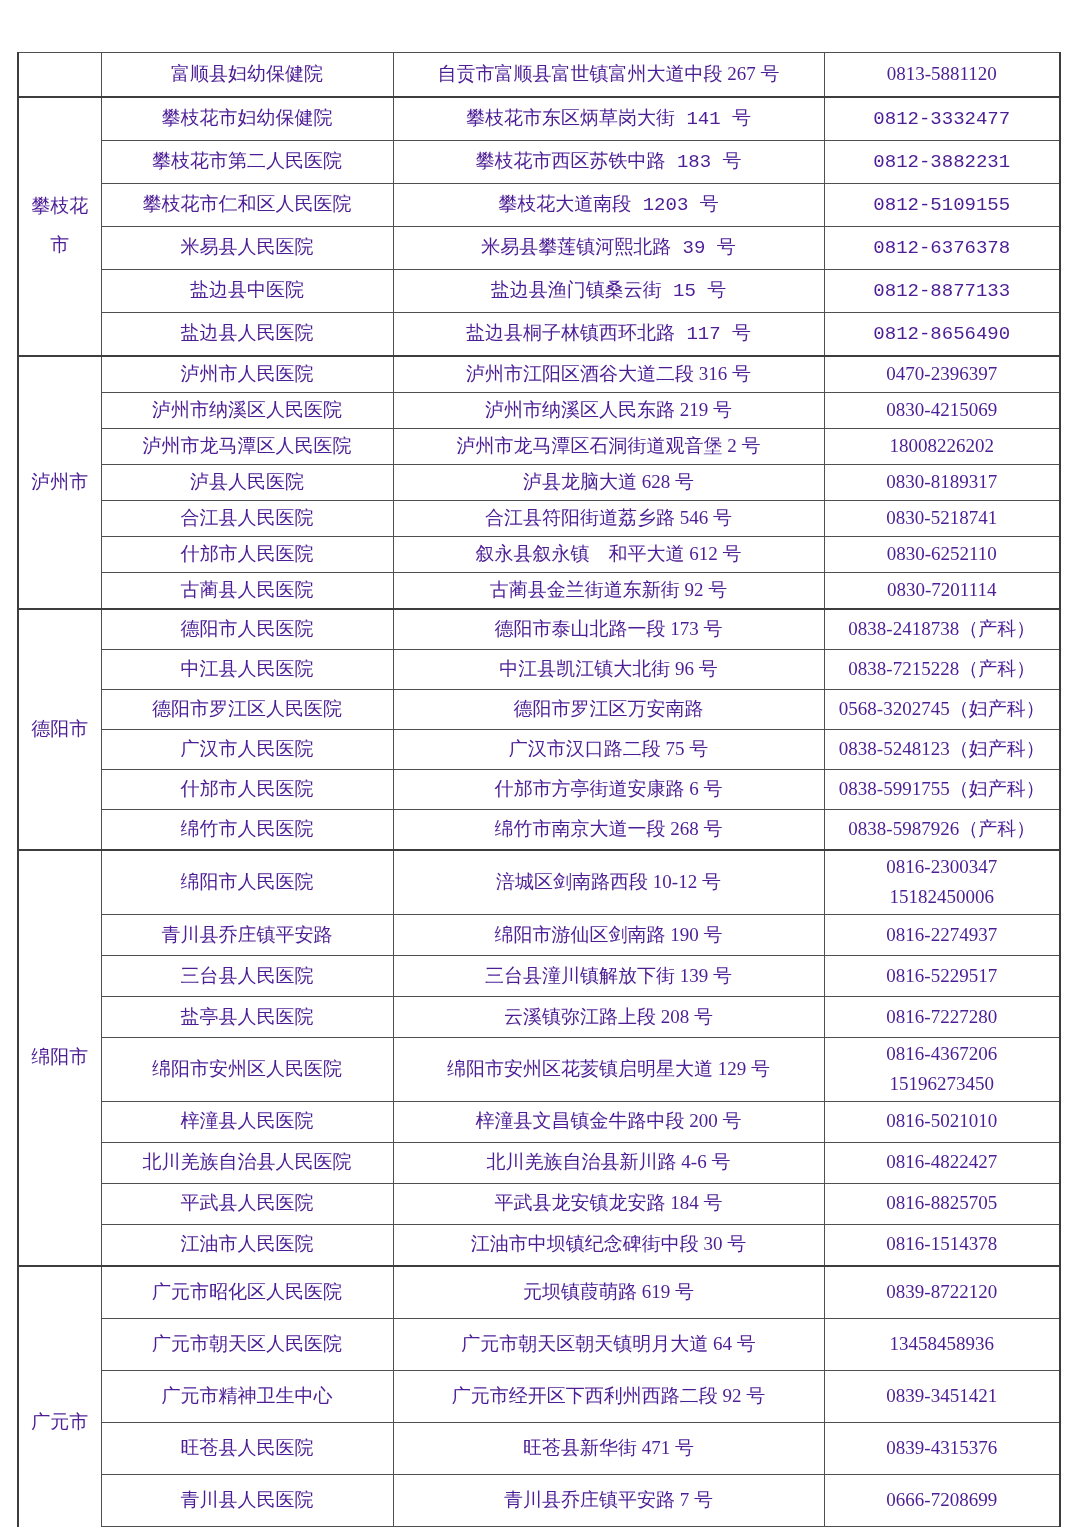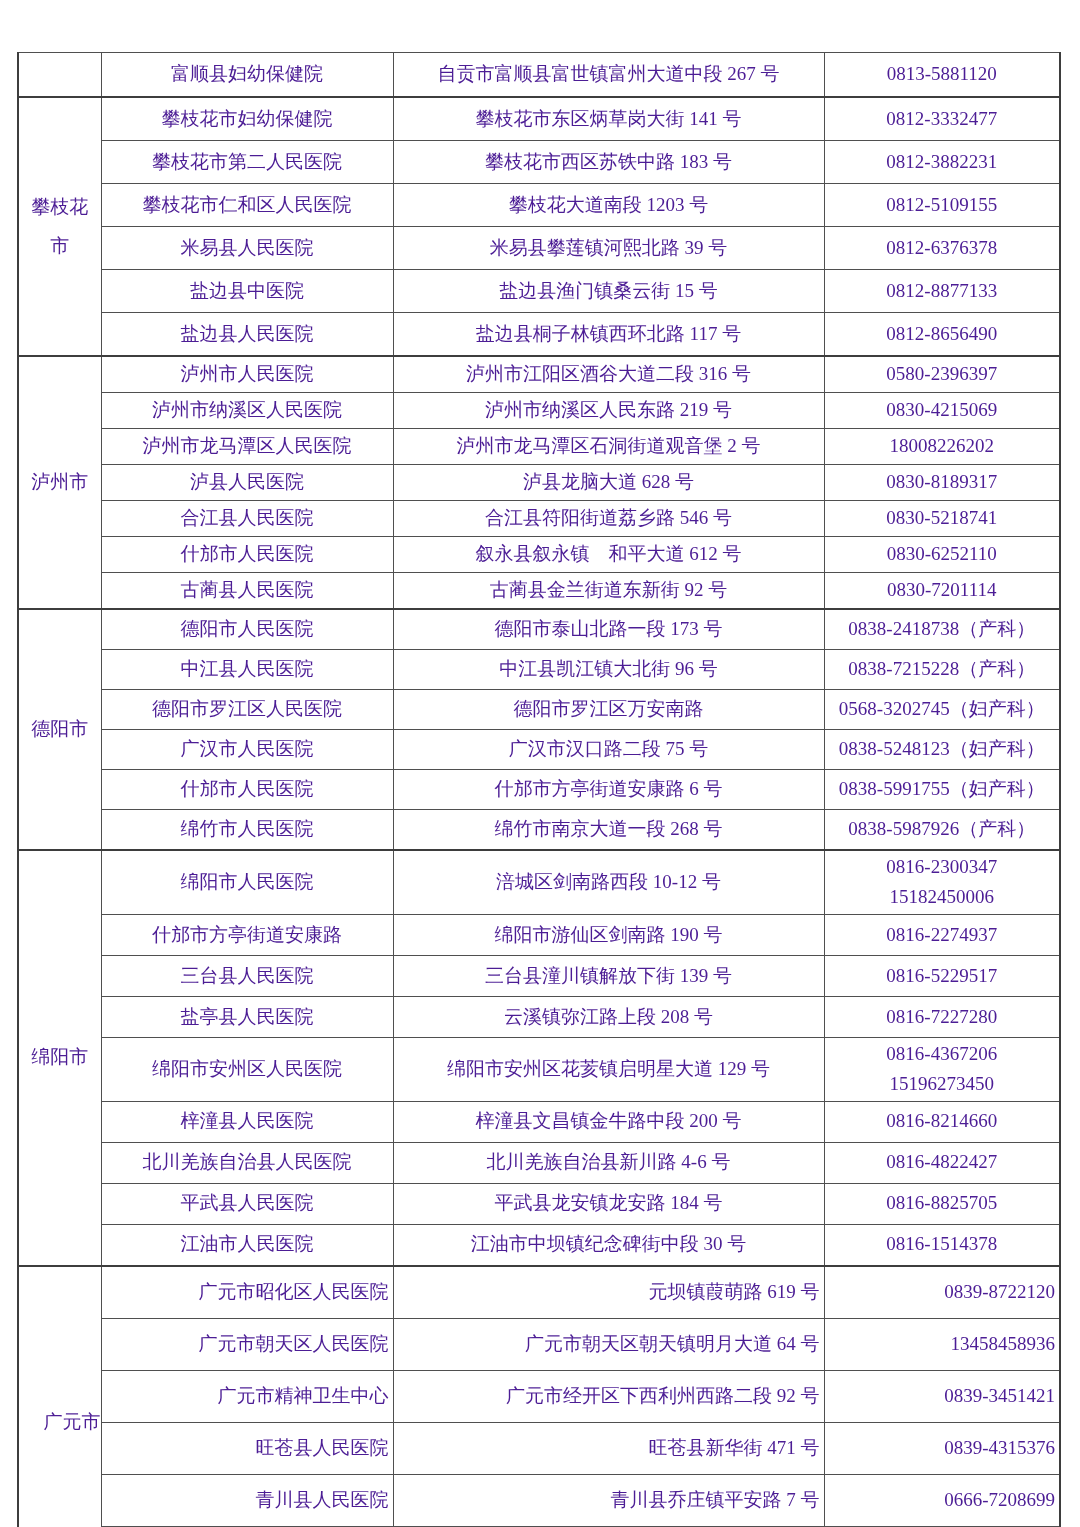--- a/index.html
+++ b/index.html
@@ -46,7 +46,7 @@
   td.phone{white-space:pre-line;}
   
   tr.sec-0 td{height:41px;}
-  tr.sec-1 td{height:40px;}
+  tr.sec-1 td{height:40px;font-family:Liberation Mono, monospace;}
   tr.sec-2 td{height:33px;}
   tr.sec-3 td{height:37px;}
   tr.sec-4 td{height:38px;}

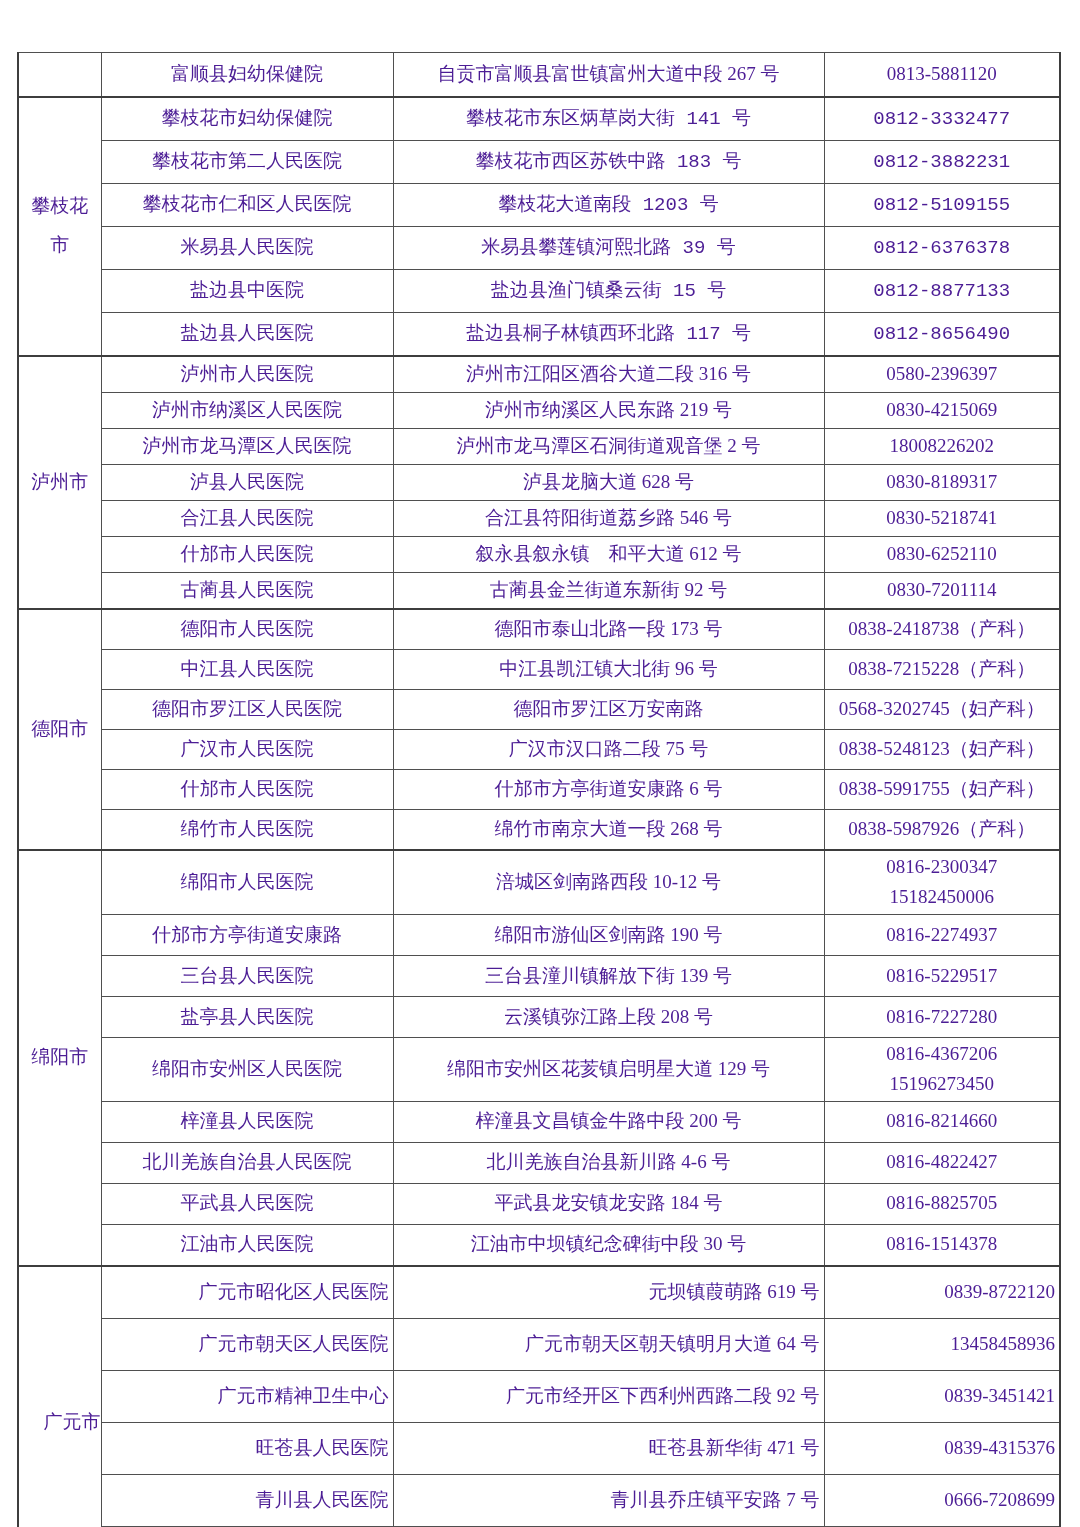--- a/index.html
+++ b/index.html
@@ -105,7 +105,7 @@
           <td class="city" rowspan="7"><span class="city-label">泸州市</span></td>
           <td>泸州市人民医院</td>
           <td>泸州市江阳区酒谷大道二段 316 号</td>
-          <td class="phone">0580-2396397</td>
+          <td class="phone">0470-2396397</td>
         </tr>
         <tr class="sec-2">
           <td>泸州市纳溪区人民医院</td>

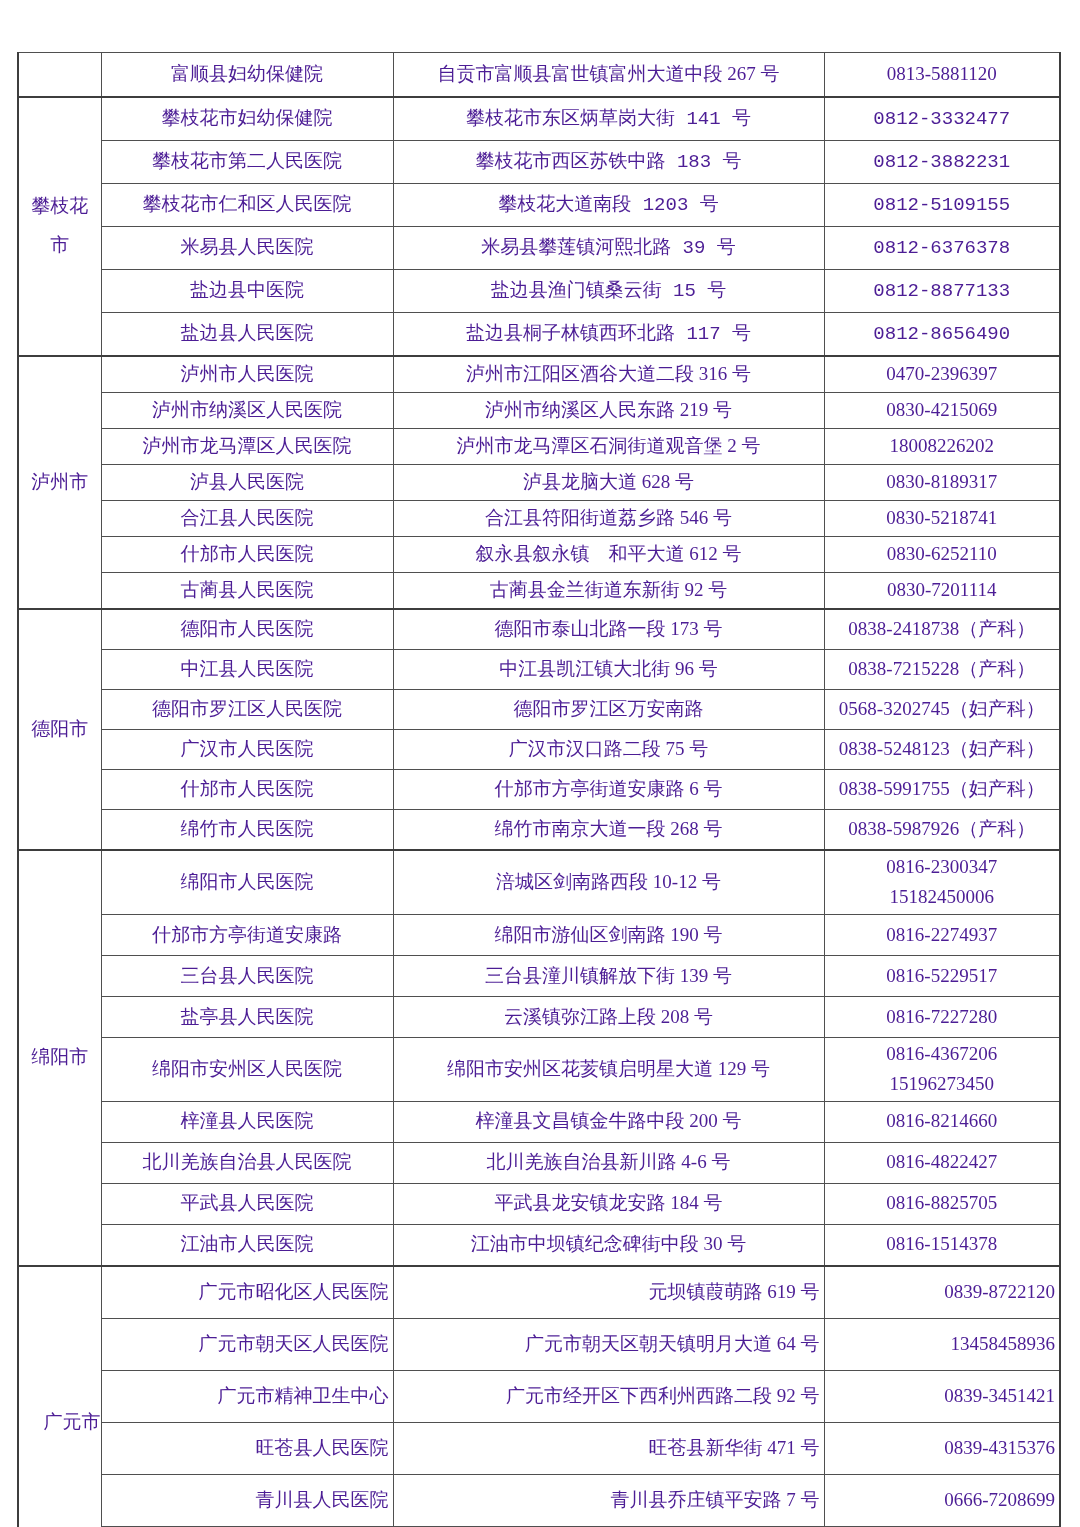--- a/index.html
+++ b/index.html
@@ -176,7 +176,7 @@
 15182450006</td>
         </tr>
         <tr class="sec-4">
-          <td>什邡市方亭街道安康路</td>
+          <td>青川县乔庄镇平安路</td>
           <td>绵阳市游仙区剑南路 190 号</td>
           <td class="phone">0816-2274937</td>
         </tr>

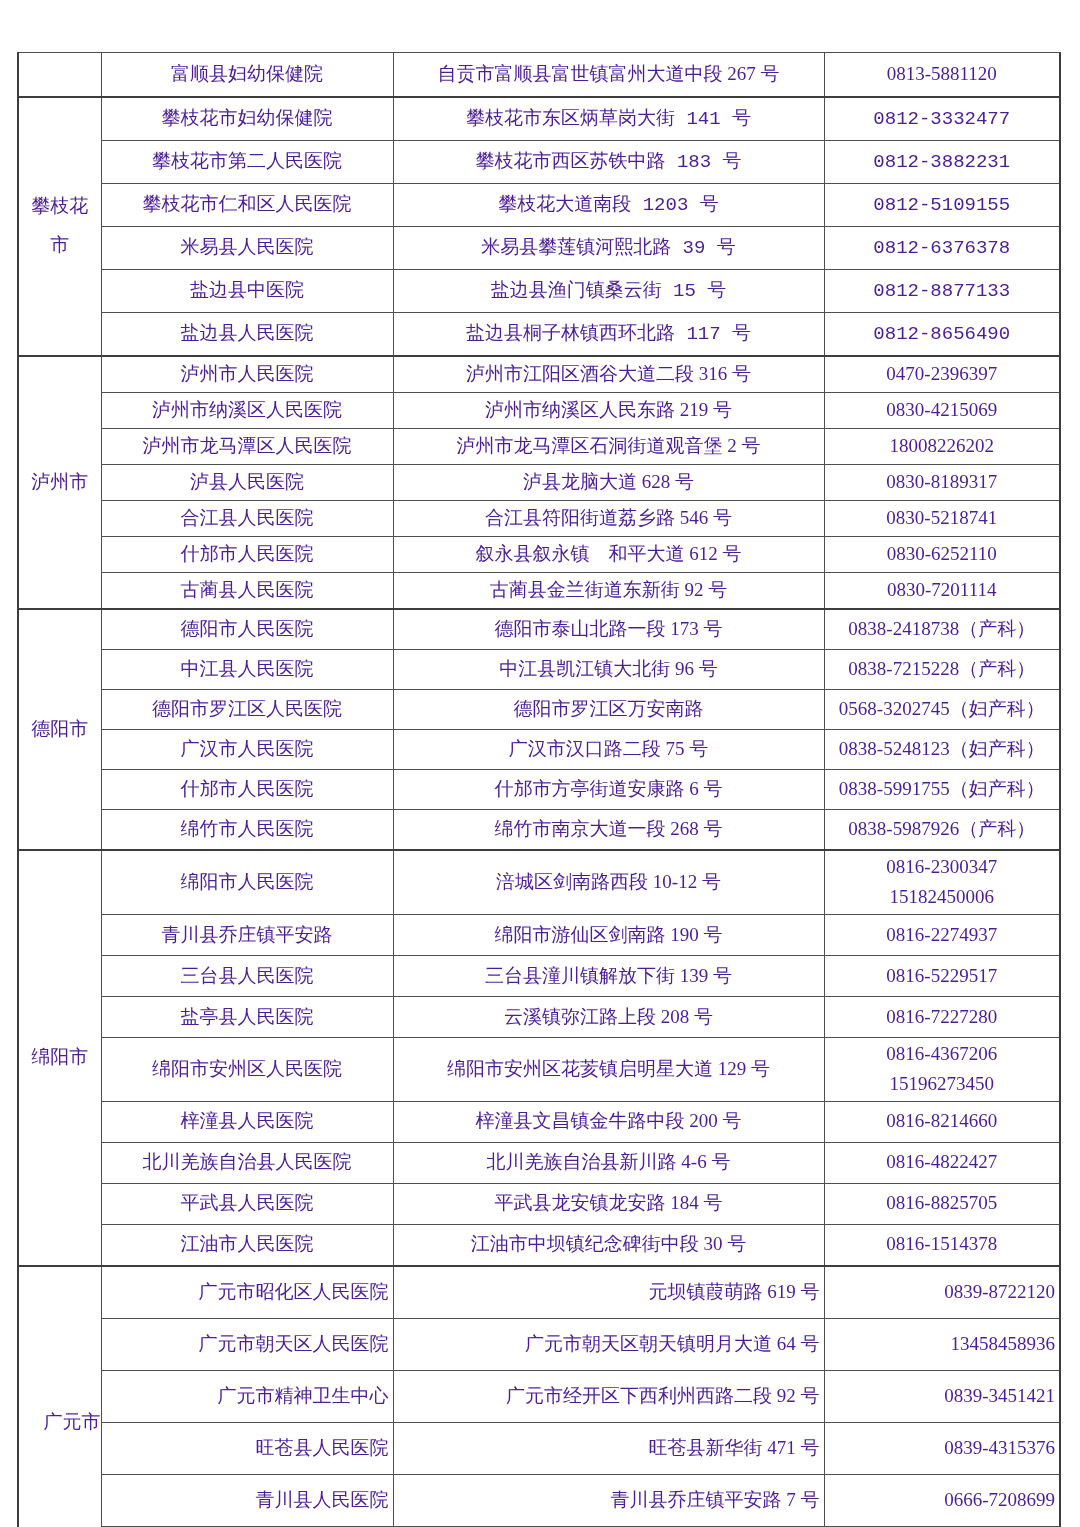--- a/index.html
+++ b/index.html
@@ -199,7 +199,7 @@
         <tr class="sec-4">
           <td>梓潼县人民医院</td>
           <td>梓潼县文昌镇金牛路中段 200 号</td>
-          <td class="phone">0816-8214660</td>
+          <td class="phone">0816-5021010</td>
         </tr>
         <tr class="sec-4">
           <td>北川羌族自治县人民医院</td>

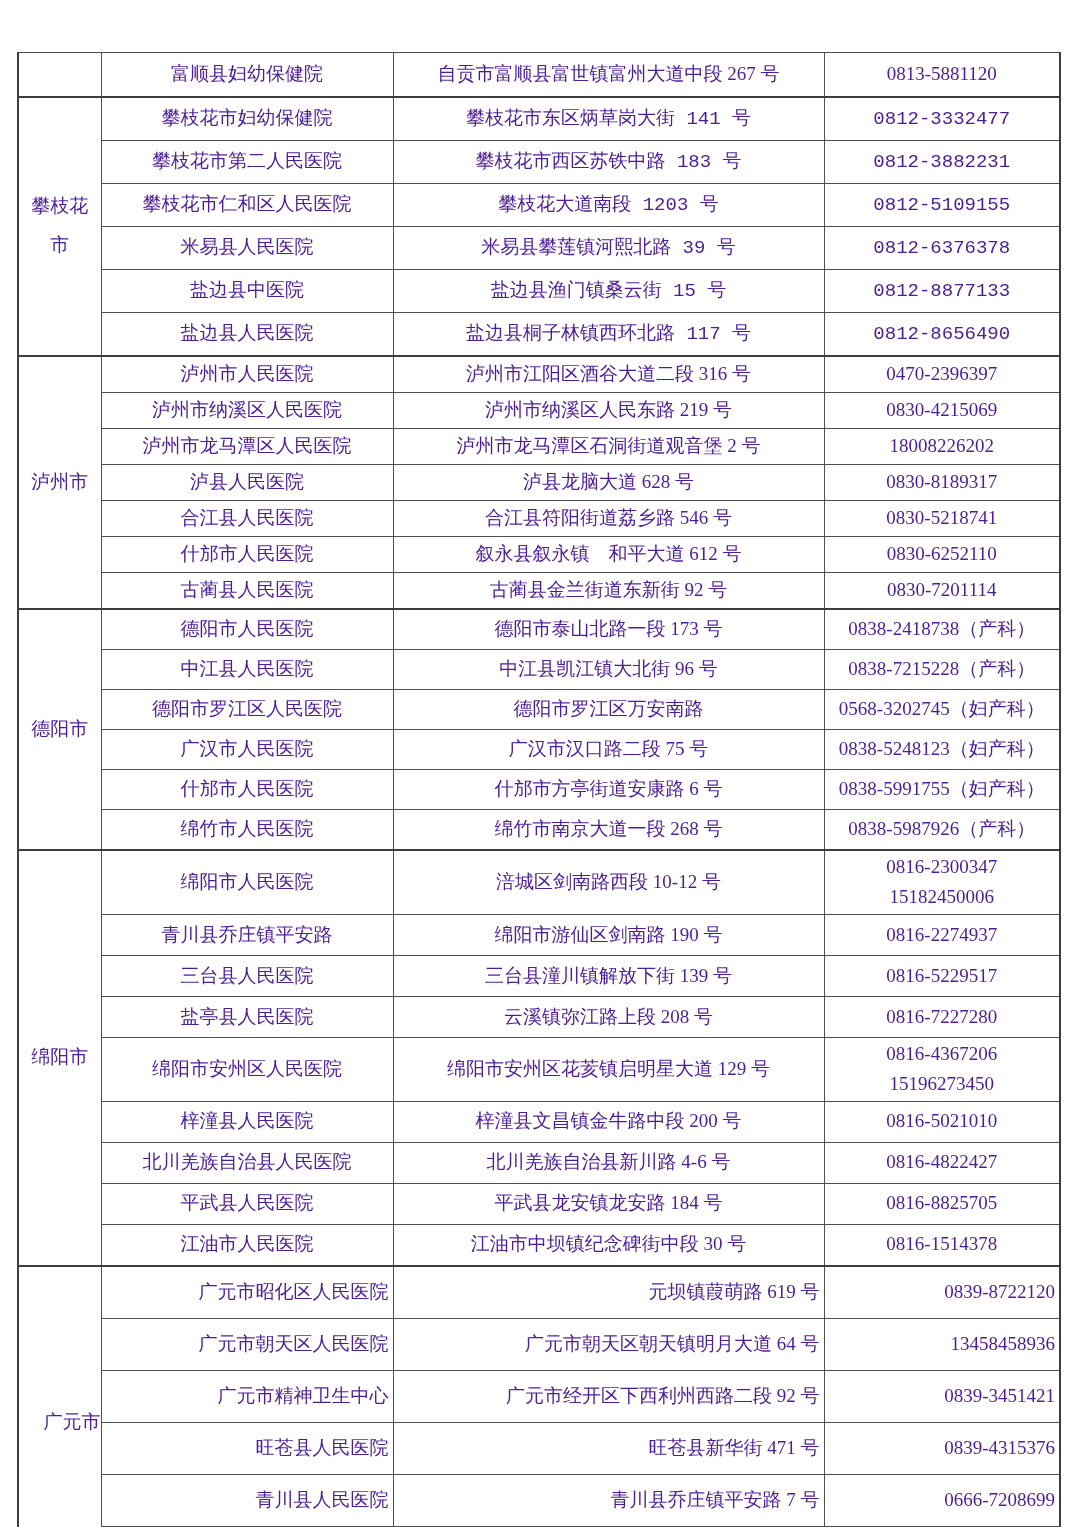--- a/index.html
+++ b/index.html
@@ -50,7 +50,7 @@
   tr.sec-2 td{height:33px;}
   tr.sec-3 td{height:37px;}
   tr.sec-4 td{height:38px;}
-  tr.sec-5 td{height:49px;text-align:right;}
+  tr.sec-5 td{height:49px;}
 </style>
 </head>
 <body>

